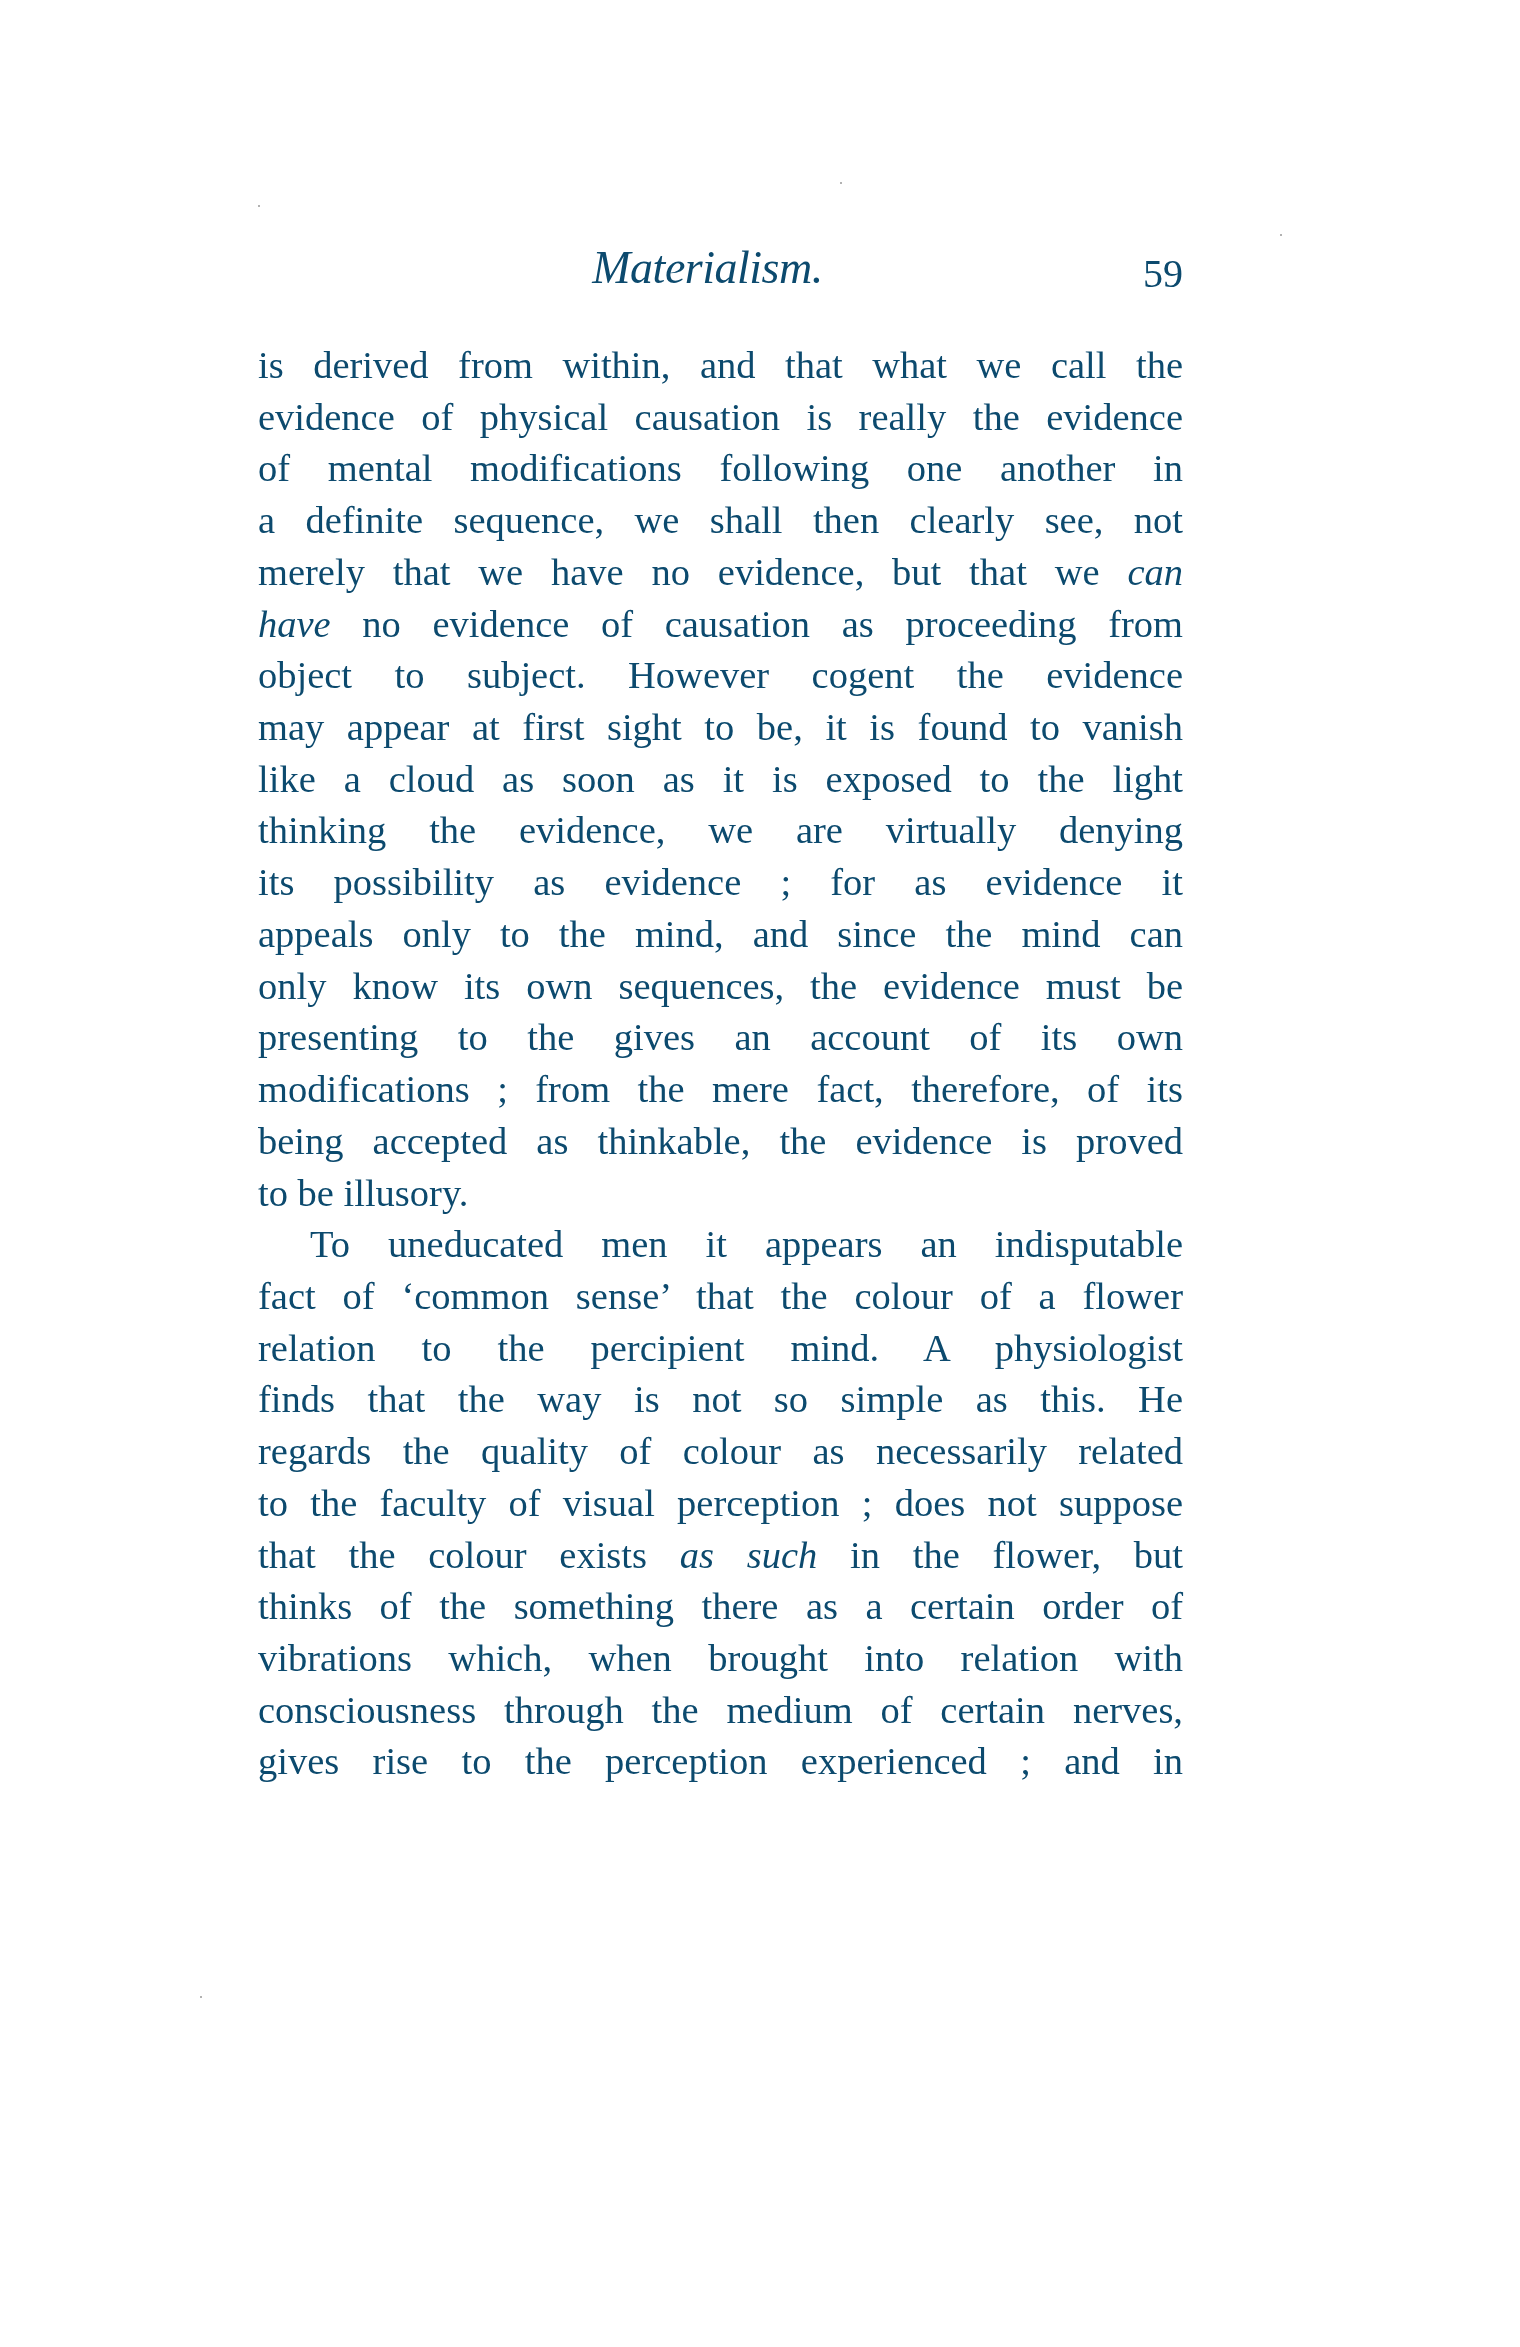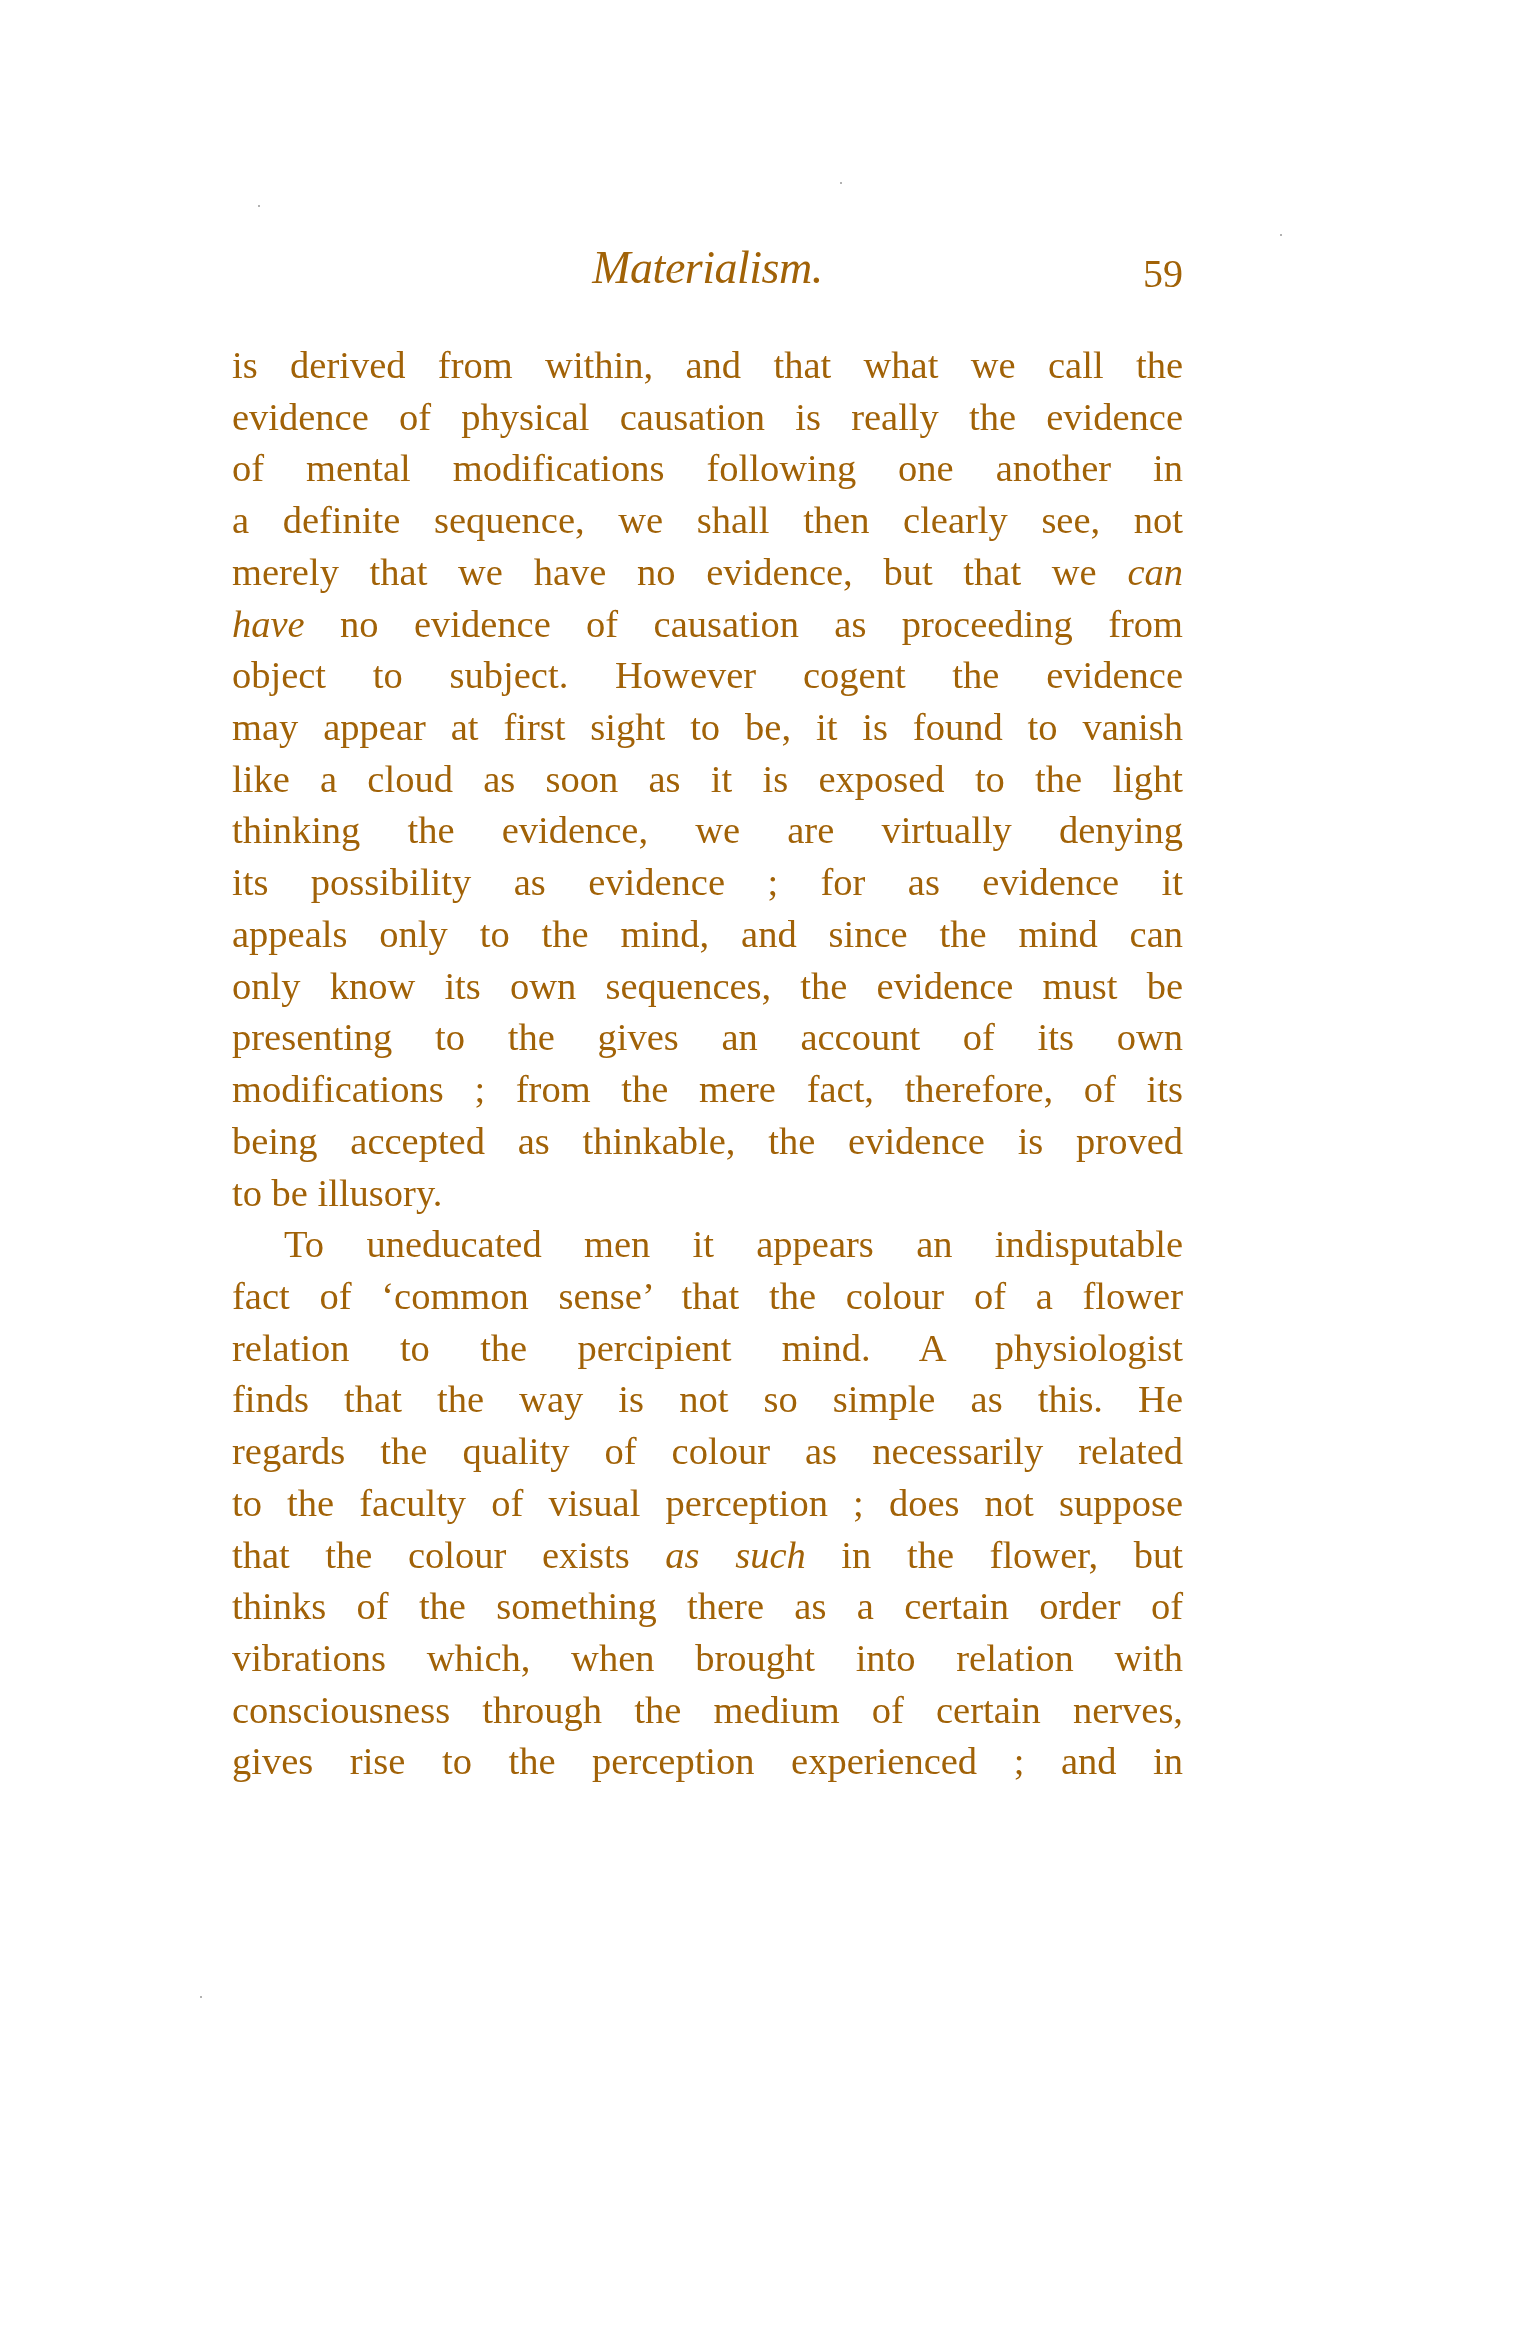--- a/index.html
+++ b/index.html
@@ -4,7 +4,7 @@
 <style>
   html, body { margin: 0; padding: 0; background: #ffffff; }
   body { width: 1520px; height: 2347px; position: relative; overflow: hidden; }
-  .page { position: absolute; left: 0; top: 0; width: 1520px; height: 2347px; background: #ffffff; color: #a16207; font-family: "Liberation Serif", "DejaVu Serif", serif; }
+  .page { position: absolute; left: 0; top: 0; width: 1520px; height: 2347px; background: #ffffff; color: #0c4a6e; font-family: "Liberation Serif", "DejaVu Serif", serif; }
   .running-head { position: absolute; left: 232px; width: 951px; top: 238px; height: 60px; }
   .running-title { position: absolute; left: 0; right: 0; text-align: center; top: 0; font-style: italic; font-size: 46px; line-height: 60px; letter-spacing: -0.5px; }
   .page-number { position: absolute; right: 0; top: 6px; font-size: 40px; line-height: 60px; }

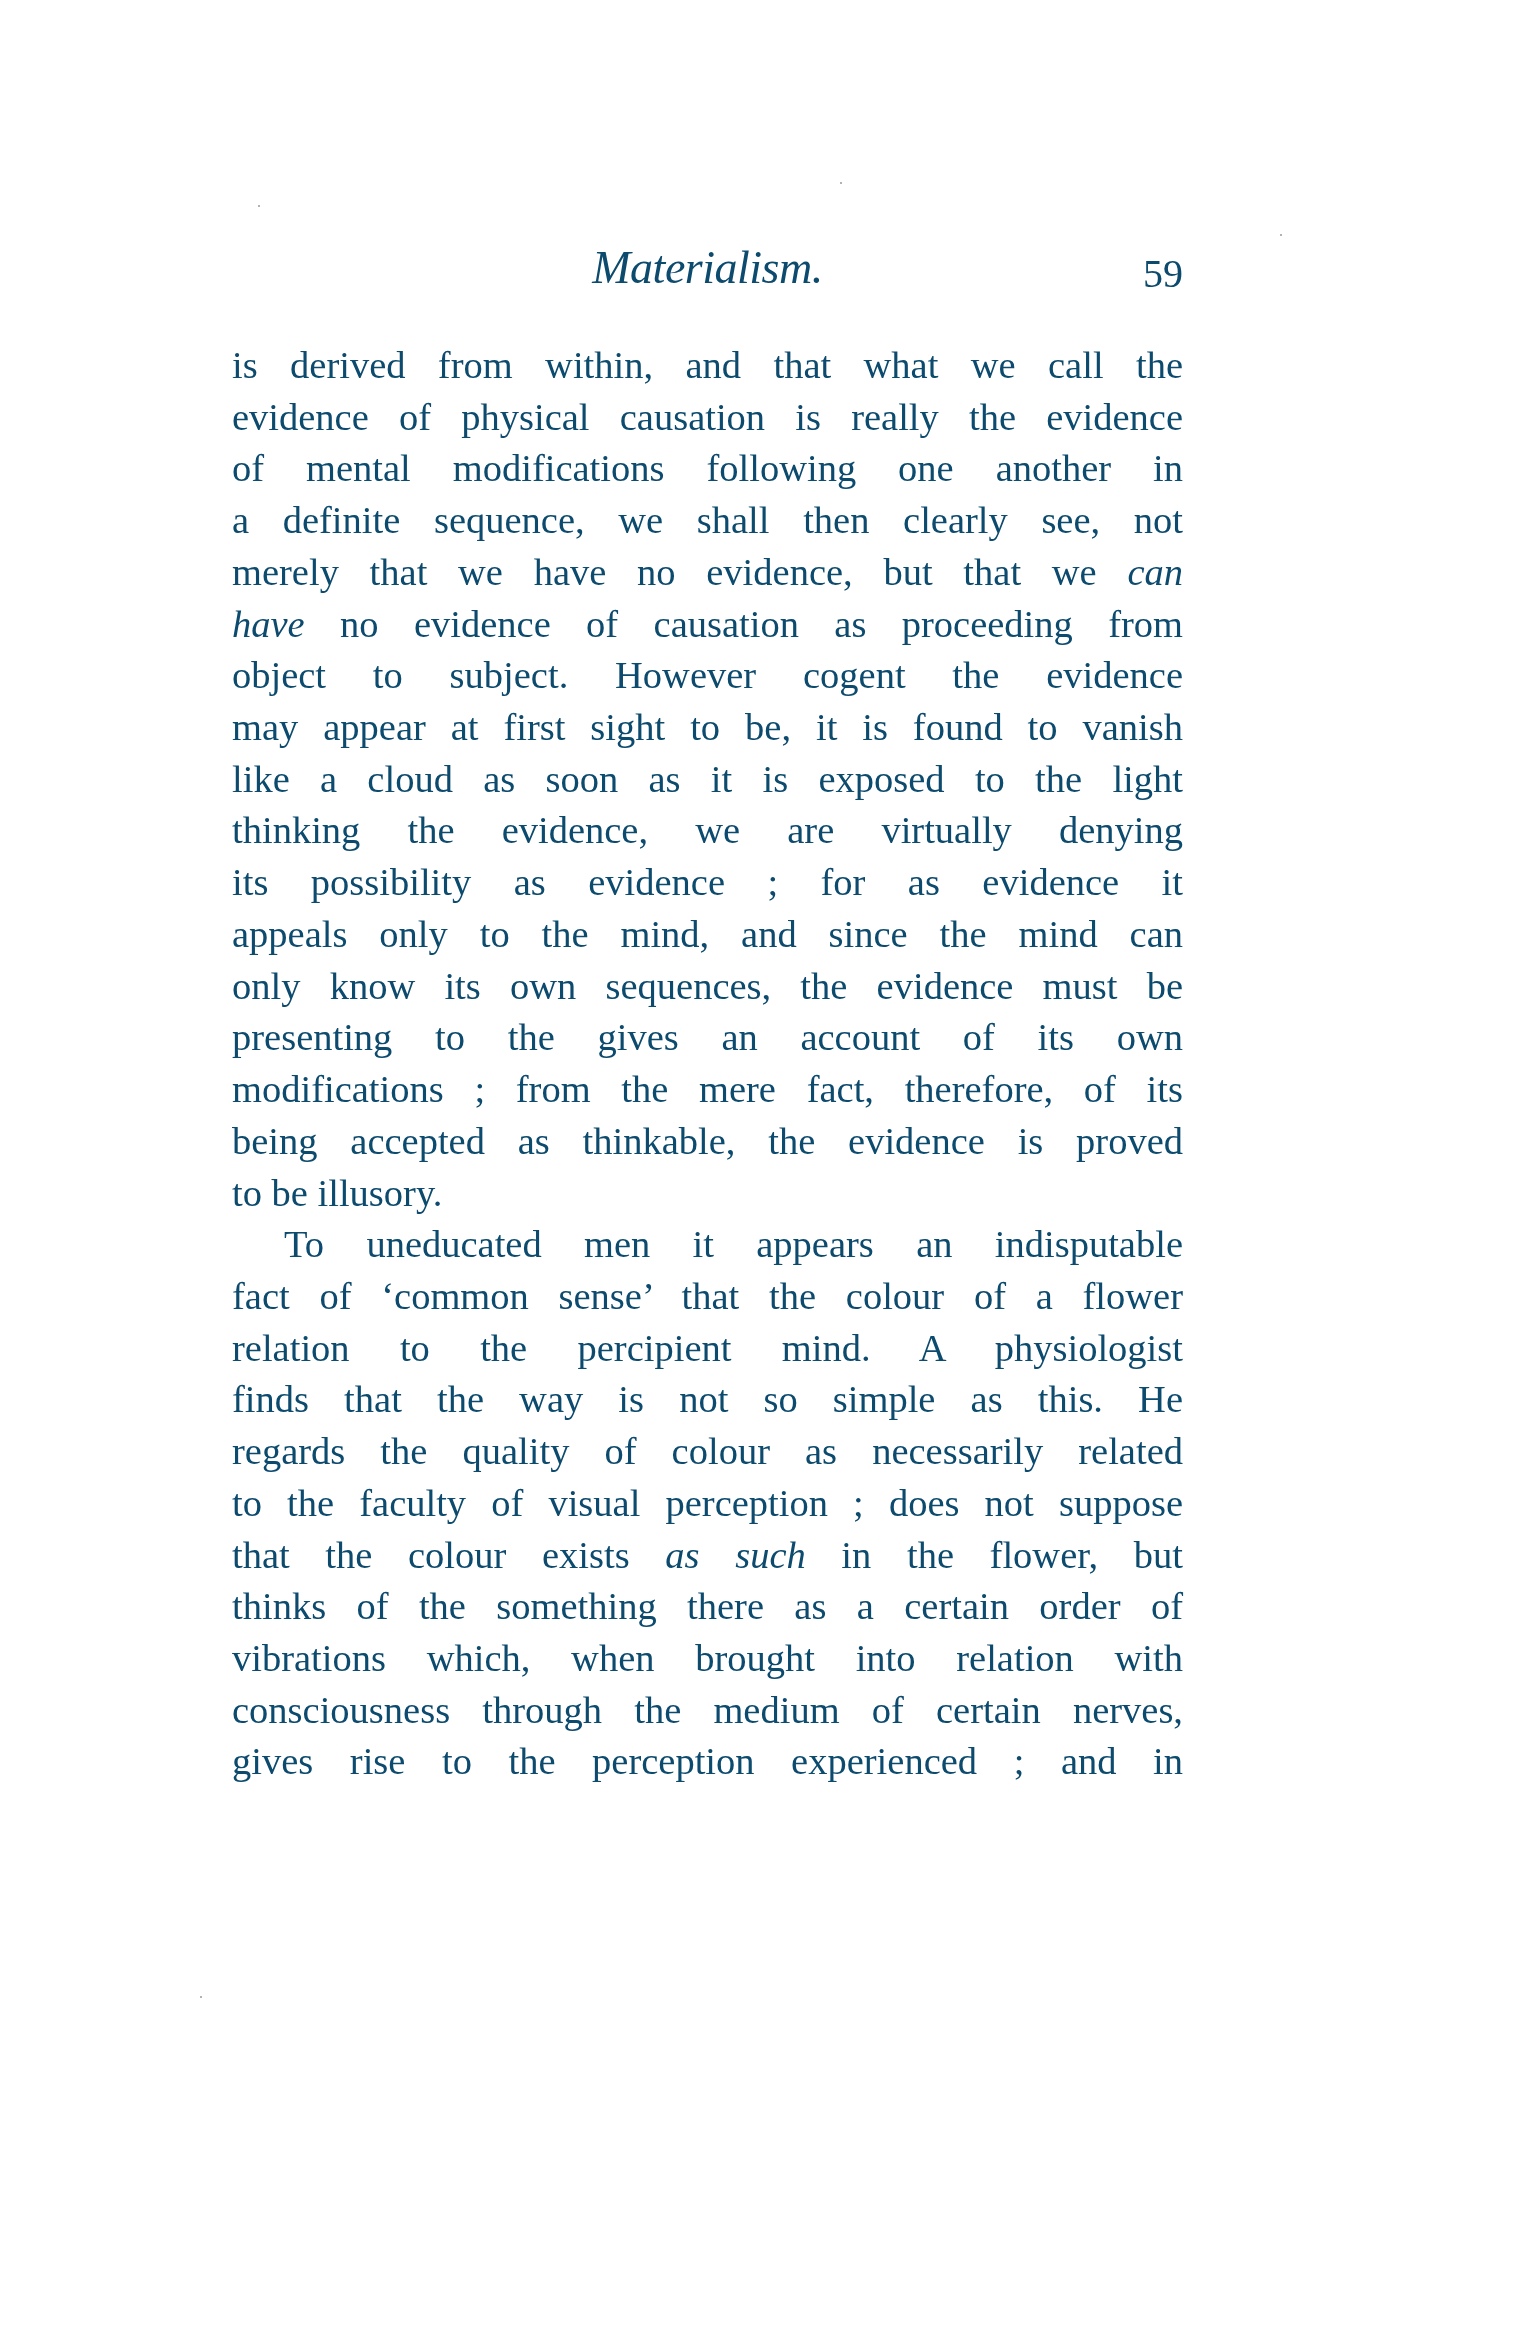--- a/index.html
+++ b/index.html
@@ -9,7 +9,7 @@
   .running-title { position: absolute; left: 0; right: 0; text-align: center; top: 0; font-style: italic; font-size: 46px; line-height: 60px; letter-spacing: -0.5px; }
   .page-number { position: absolute; right: 0; top: 6px; font-size: 40px; line-height: 60px; }
   .body-text { position: absolute; left: 232px; top: 340px; width: 951px; font-size: 38.5px; }
-  .line { height: 51.73px; line-height: 51.73px; white-space: nowrap; text-align: justify; text-align-last: justify; }
+  .line { height: 51.73px; line-height: 51.73px; white-space: nowrap; text-align: justify; text-align-last: justify; margin-left: 26px; }
   .line.last { text-align-last: left; }
   .line.indent { padding-left: 52px; }
   .line i { font-style: italic; }

